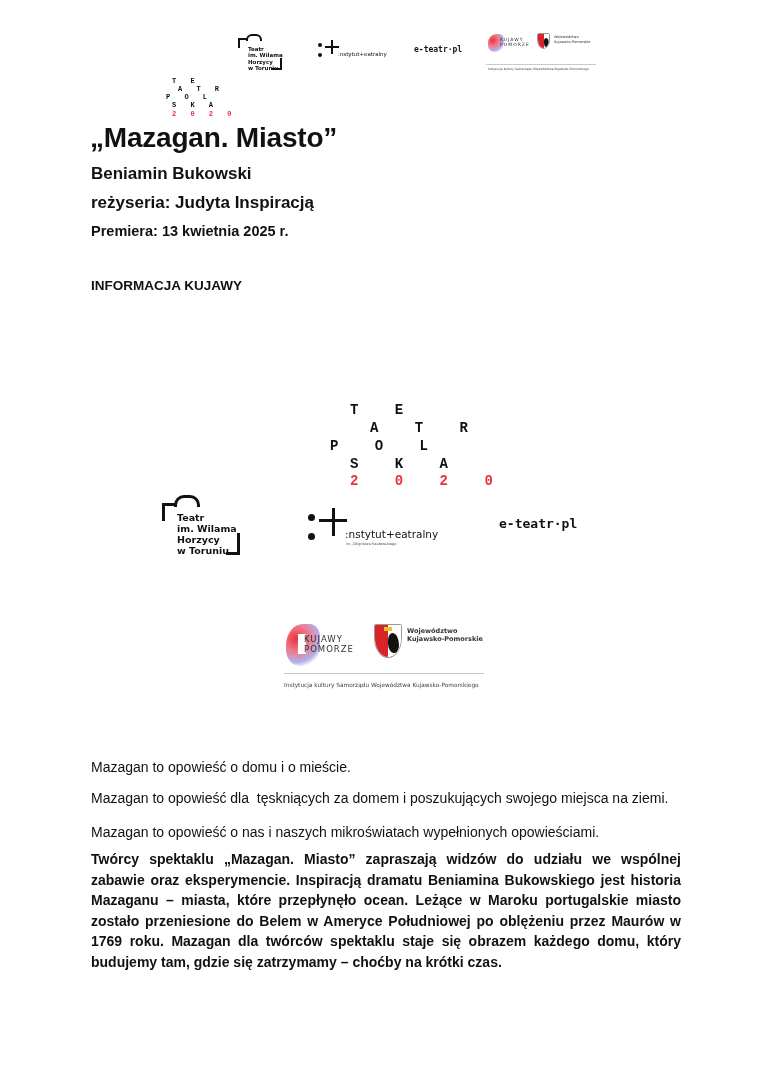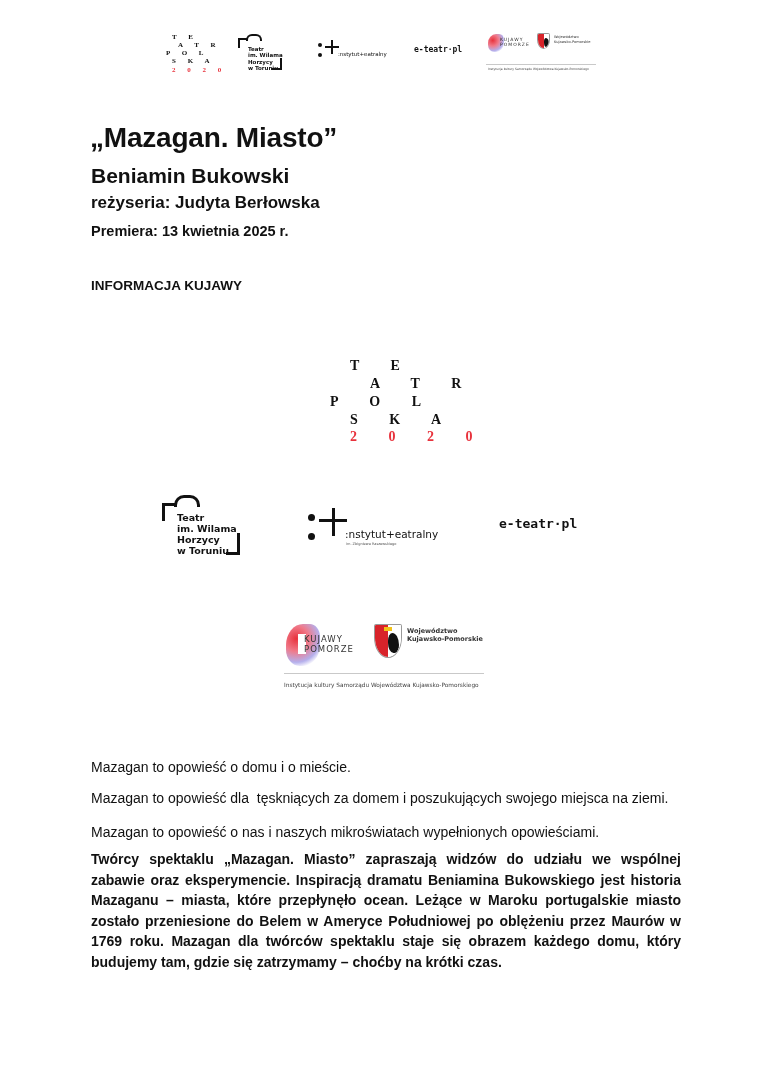--- a/index.html
+++ b/index.html
@@ -10,7 +10,7 @@
     .header-strip { position: absolute; left: 0; top: 0; width: 768px; height: 92px; }
 
     
-    .tp-logo { position: absolute; font-family: Liberation Serif, serif; font-weight: bold; color: #111; }
+    .tp-logo { position: absolute; font-family: Liberation Mono, monospace; font-weight: bold; color: #111; margin-top: 44px; }
     .tp-row { position: absolute; white-space: pre; }
     .tp-year { color: #e8323c; }
 

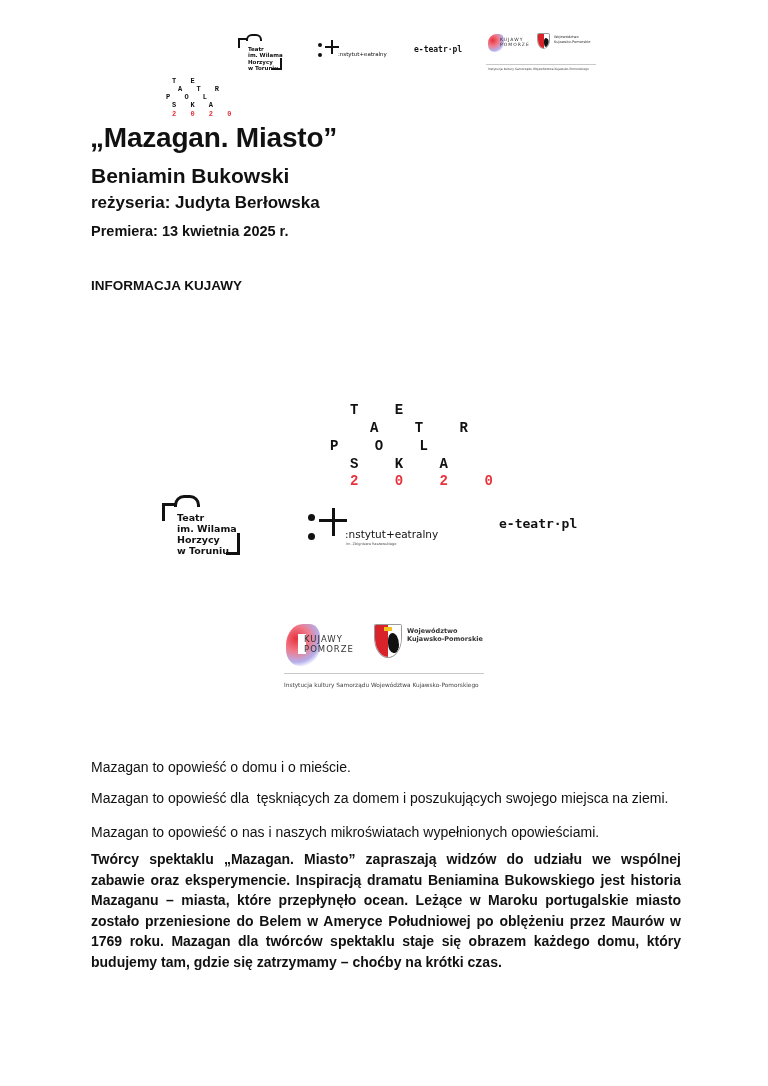--- a/index.html
+++ b/index.html
@@ -49,7 +49,7 @@
 
     
     .doc-title { position: absolute; left: 90px; top: 122px; font-size: 28px; font-weight: bold; color: #111; letter-spacing: -0.2px; }
-    .doc-author { position: absolute; left: 91px; top: 164px; font-size: 21px; font-weight: bold; color: #111; }
+    .doc-author { position: absolute; left: 91px; top: 164px; font-size: 17px; font-weight: bold; color: #111; }
     .doc-director { position: absolute; left: 91px; top: 193px; font-size: 17px; font-weight: bold; color: #111; }
     .doc-premiere { position: absolute; left: 91px; top: 223px; font-size: 14.5px; font-weight: bold; color: #111; }
     .doc-section { position: absolute; left: 91px; top: 278px; font-size: 13.5px; font-weight: bold; color: #111; }

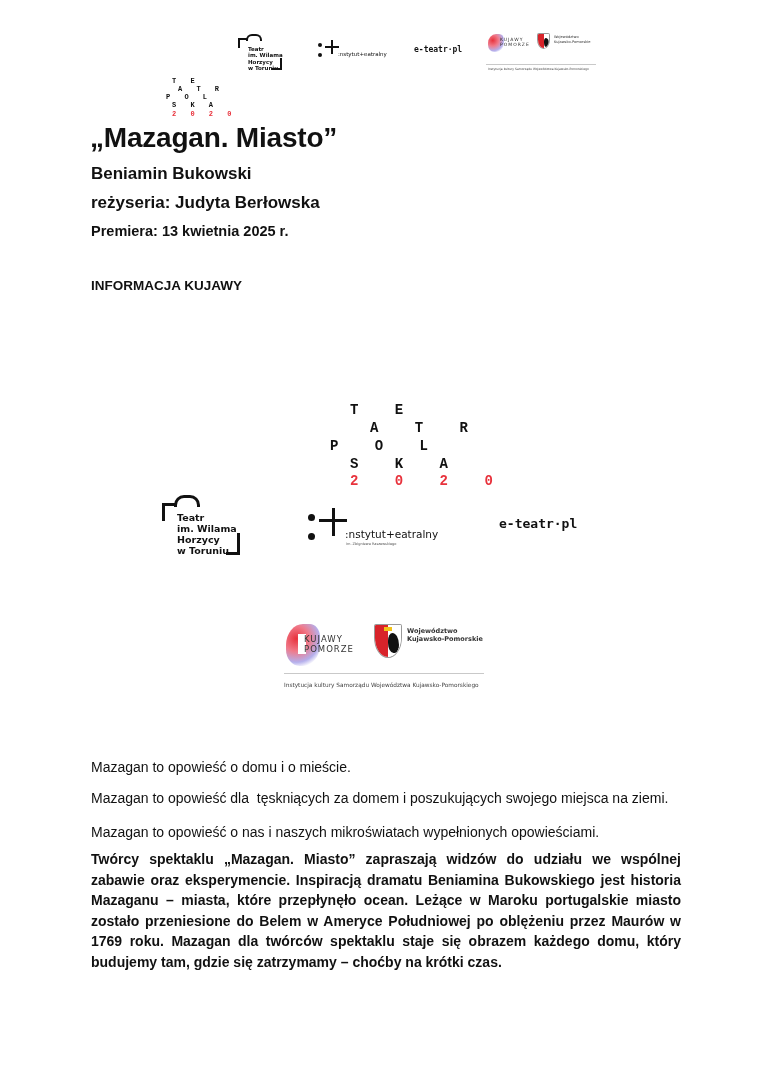--- a/index.html
+++ b/index.html
@@ -114,7 +114,7 @@
 
 <div class="doc-title">„Mazagan. Miasto”</div>
 <div class="doc-author">Beniamin Bukowski</div>
-<div class="doc-director">reżyseria: Judyta Berłowska</div>
+<div class="doc-director">reżyseria: Judyta Inspiracją</div>
 <div class="doc-premiere">Premiera: 13 kwietnia 2025 r.</div>
 <div class="doc-section">INFORMACJA KUJAWY</div>
 

